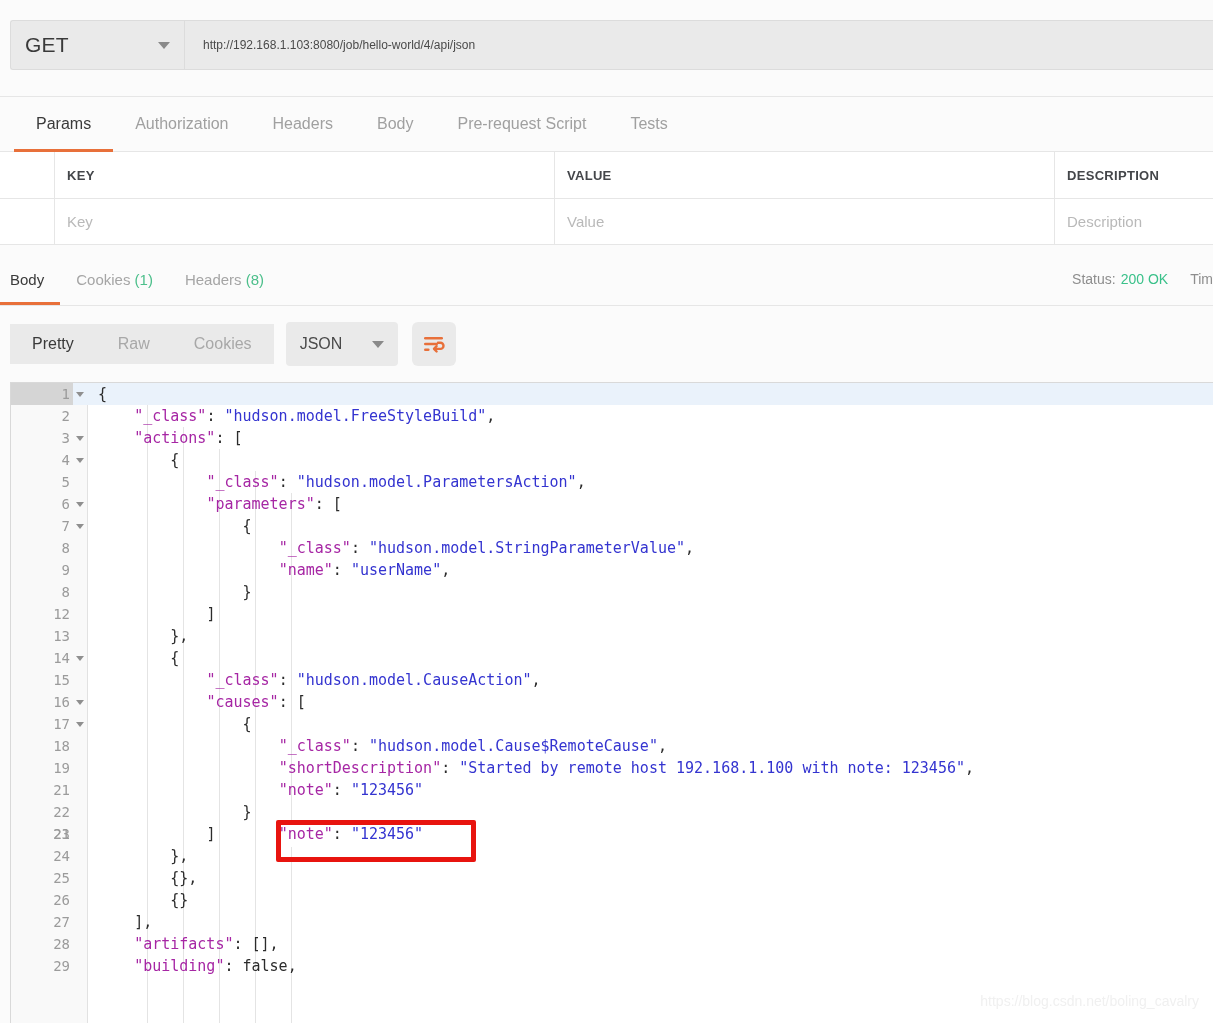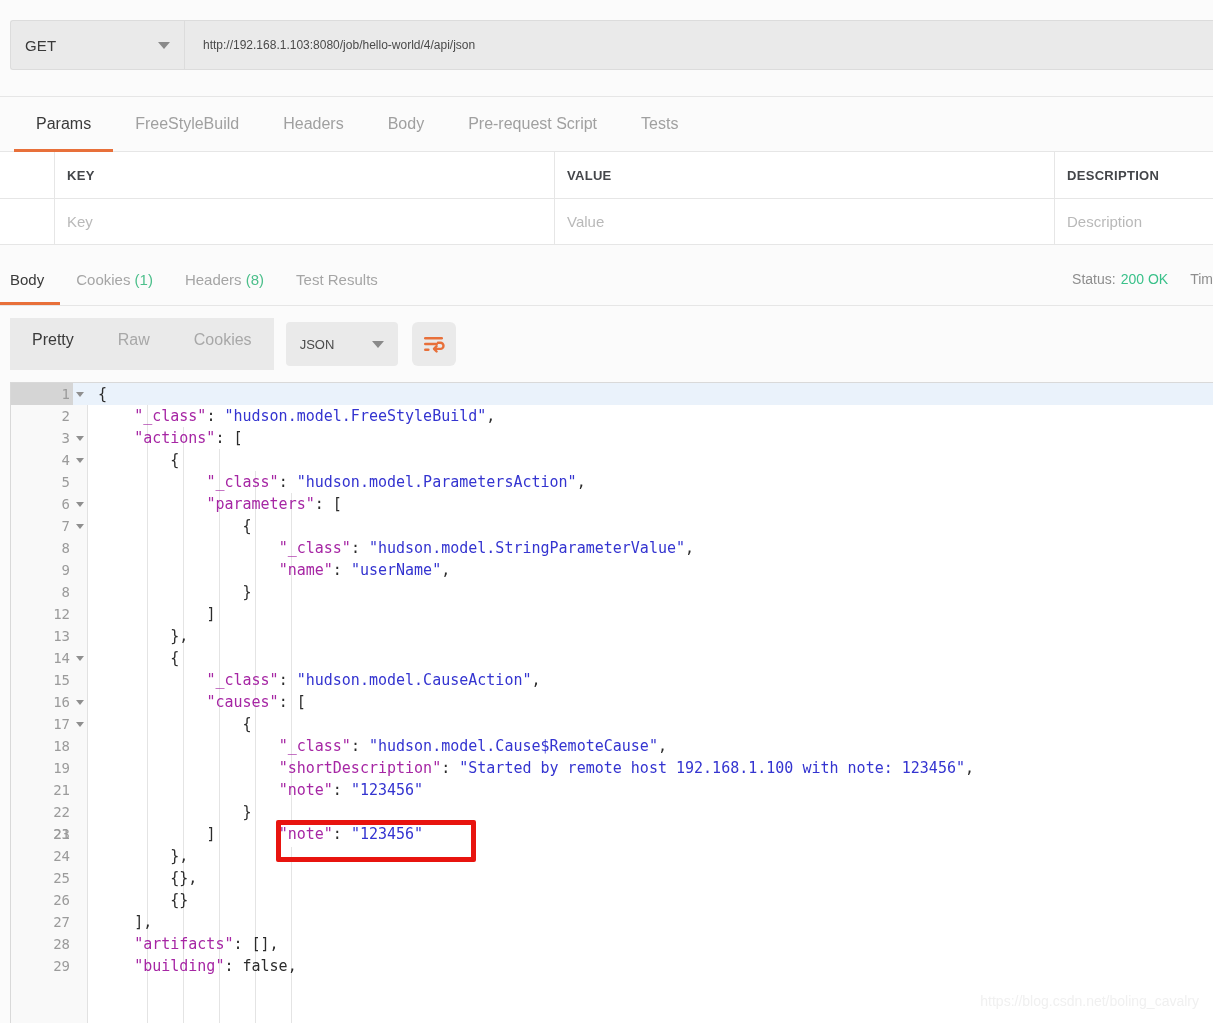--- a/index.html
+++ b/index.html
@@ -33,7 +33,7 @@
     position: relative;
   }
   .method-label {
-    font-size: 15px; color: #3a3a3a; letter-spacing: .2px;
+    font-size: 21px; color: #3a3a3a; letter-spacing: .2px;
   }
   .caret {
     position: absolute; right: 14px; top: 50%;

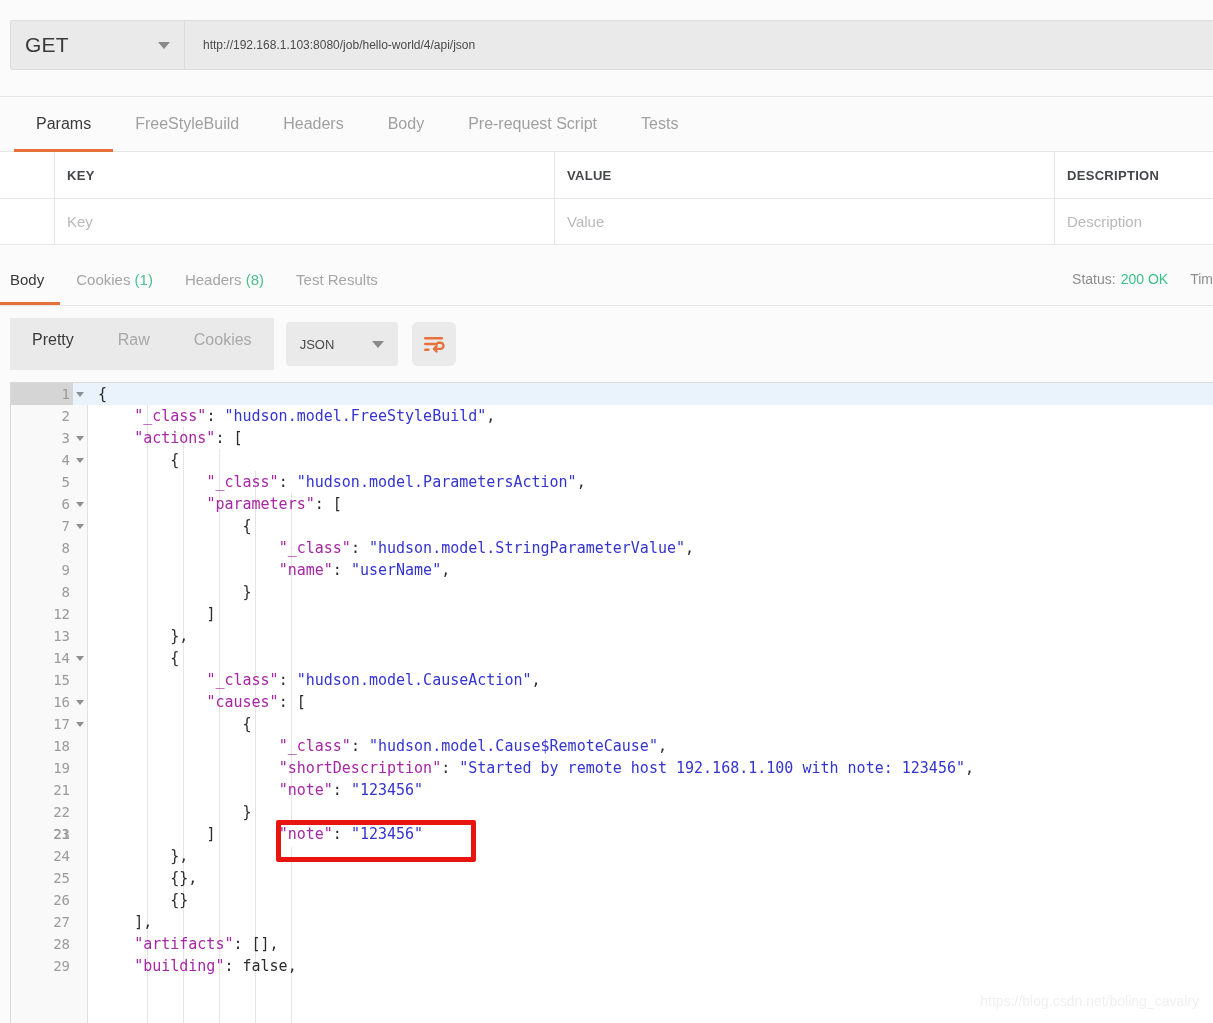--- a/index.html
+++ b/index.html
@@ -287,7 +287,7 @@
 
   <div class="req-tabs" id="req-tabs">
       <div class="req-tab active">Params</div>
-      <div class="req-tab">FreeStyleBuild</div>
+      <div class="req-tab">Authorization</div>
       <div class="req-tab">Headers</div>
       <div class="req-tab">Body</div>
       <div class="req-tab">Pre-request Script</div>

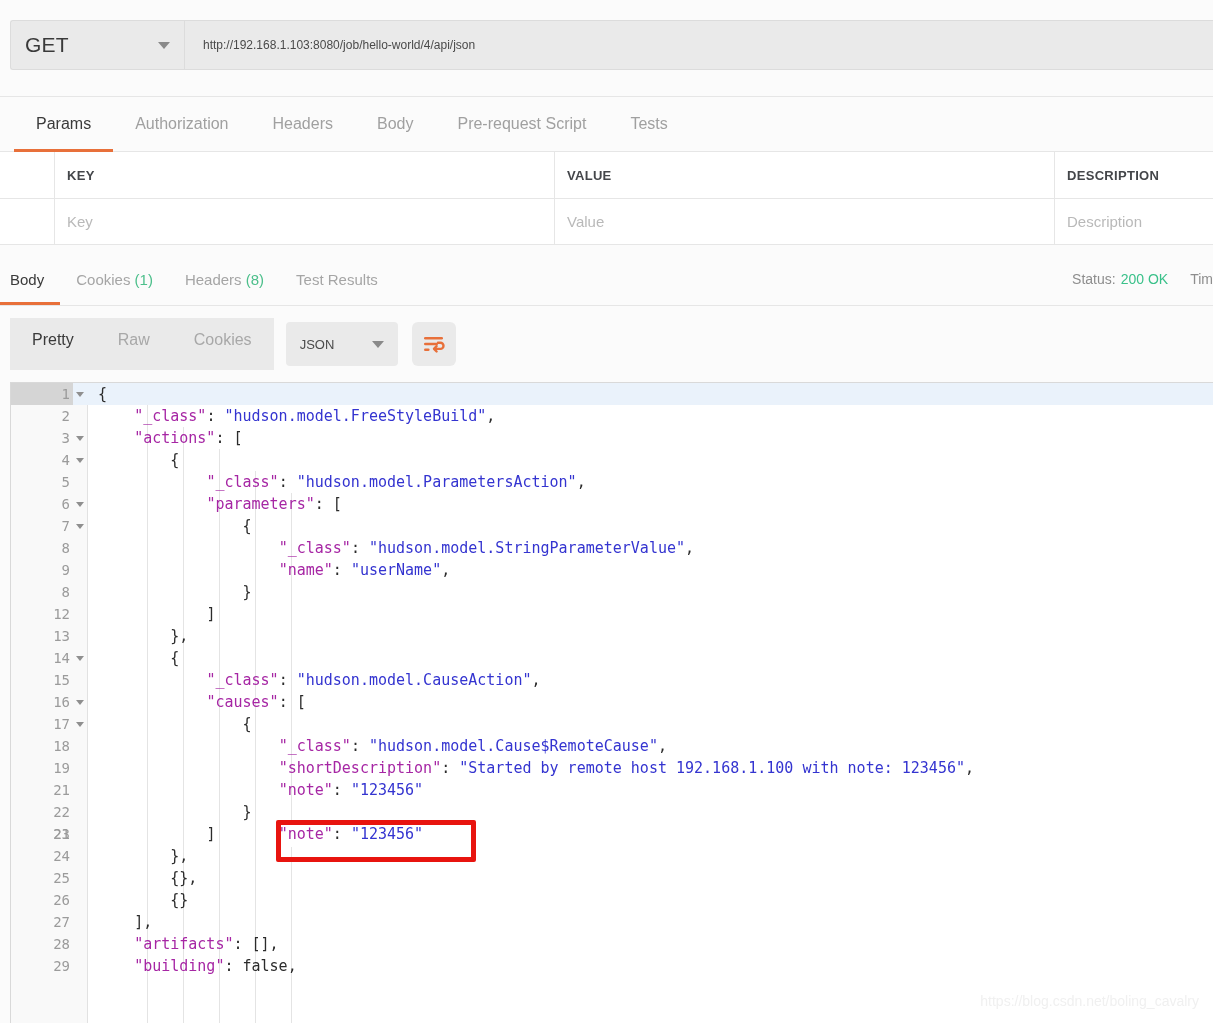--- a/index.html
+++ b/index.html
@@ -325,7 +325,6 @@
     <div class="resp-tab active"><span>Body</span></div>
       <div class="resp-tab"><span>Cookies</span><span class="count"> (1)</span></div>
       <div class="resp-tab"><span>Headers</span><span class="count"> (8)</span></div>
-      <div class="resp-tab"><span>Test Results</span></div>
       <div class="status-wrap">
       <span class="status-label">Status:</span>
       <span class="status-code">200 OK</span>

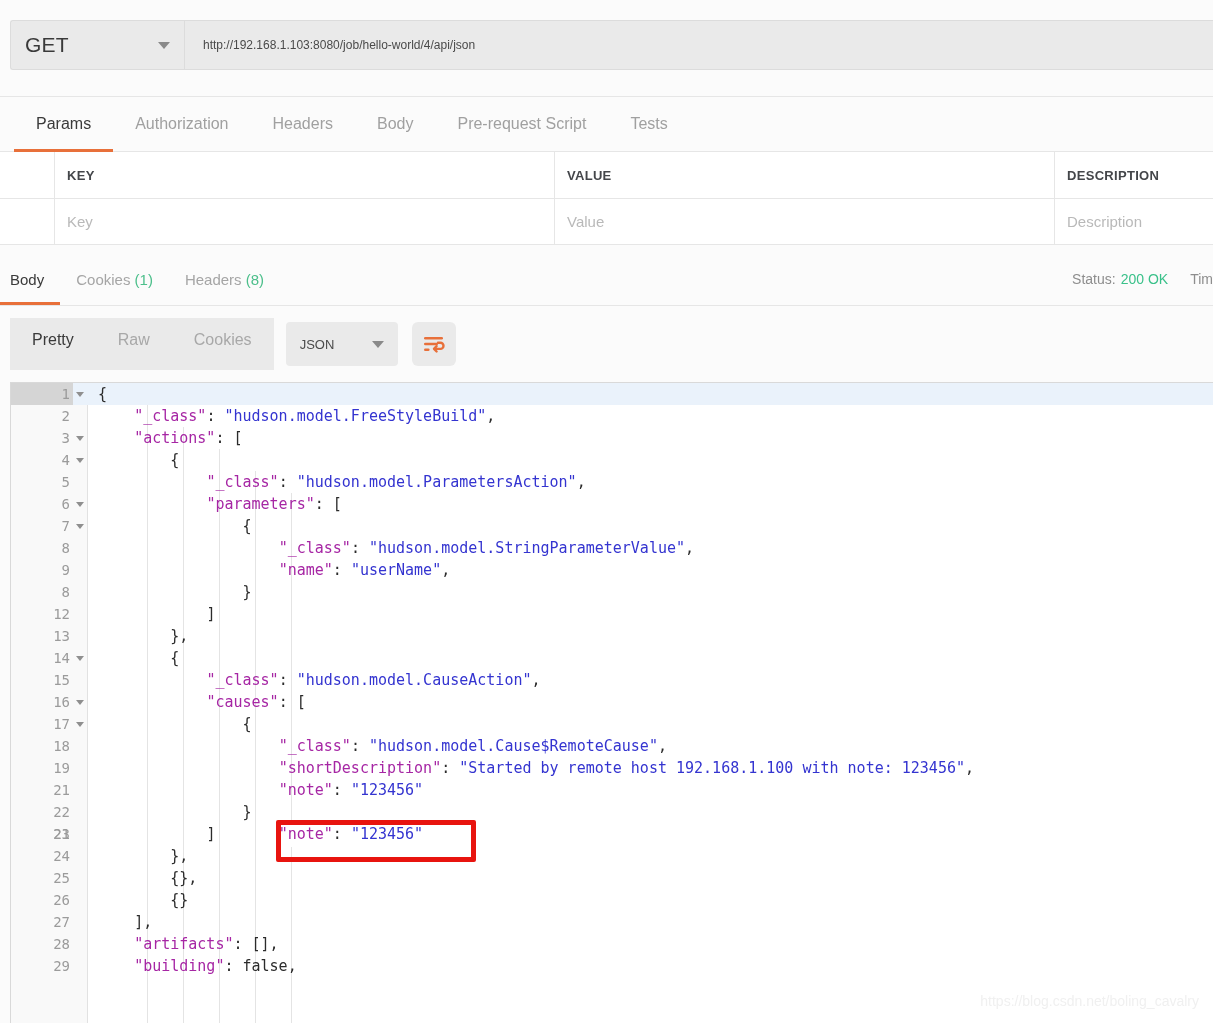--- a/index.html
+++ b/index.html
@@ -153,7 +153,7 @@
   }
   .seg-group {
     display: flex; background: #eaeaea;
-    border-radius: 0; height: 52px; 
+    border-radius: 0; height: 40px; align-items: center;
   }
   .seg {
     font-size: 16px; color: #a8a8a8;

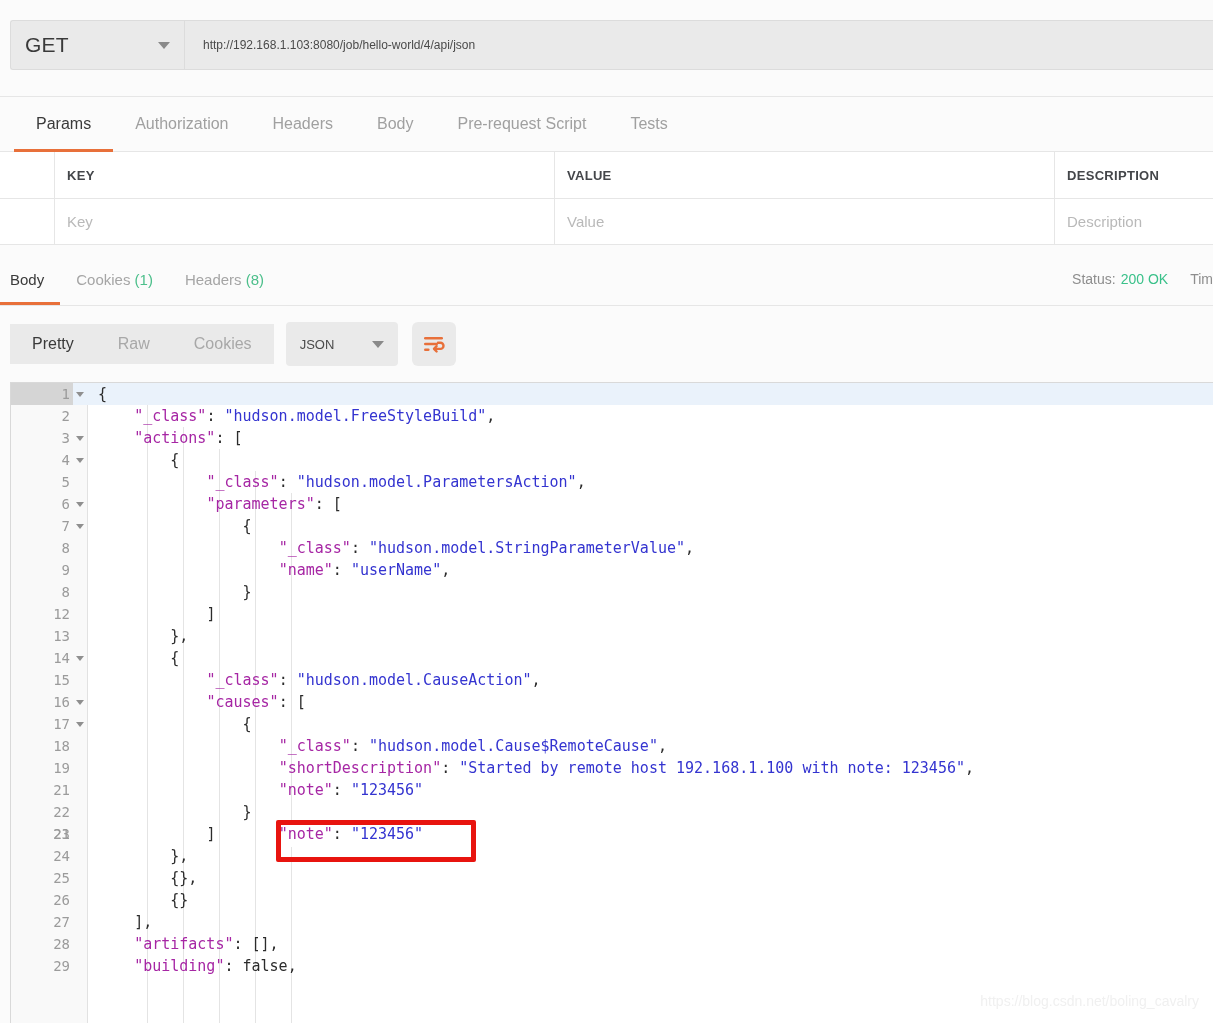--- a/index.html
+++ b/index.html
@@ -168,7 +168,7 @@
     padding: 0 14px; box-sizing: border-box;
     position: relative;
   }
-  .fmt-label { font-size: 13px; color: #4a4a4a; }
+  .fmt-label { font-size: 16px; color: #4a4a4a; }
   .fmt-caret {
     position: absolute; right: 14px; top: 50%;
     margin-top: -3px; width: 0; height: 0;

